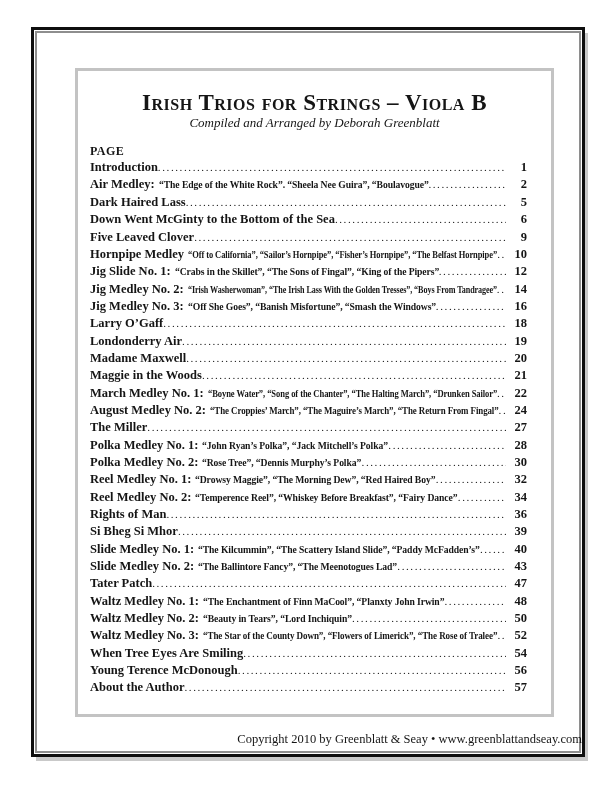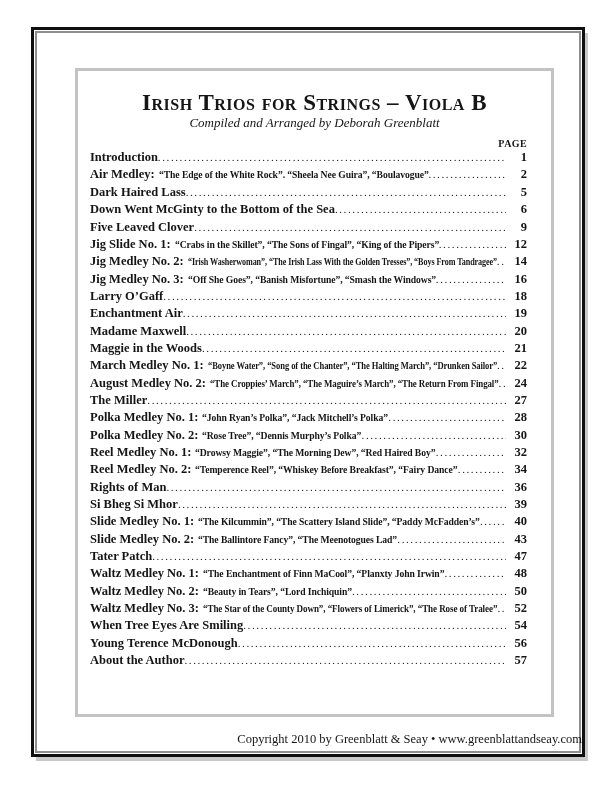--- a/index.html
+++ b/index.html
@@ -27,8 +27,8 @@
   .subtitle { font-size:13px; font-style:italic; text-align:center; }
   .toc { padding:0 24px 0 12px; }
   .page-label {
-    margin-top:7px; margin-bottom:1px; font-size:10px; font-weight:bold;
-    text-align:right; letter-spacing:0.4px;
+    margin-top:13px; margin-bottom:1px; font-size:12px; font-weight:bold;
+    letter-spacing:0.4px;
   }
   .row { display:flex; align-items:baseline; height:17.35px; white-space:nowrap; }
   .t { font-weight:bold; font-size:12.5px; flex:0 0 auto; }

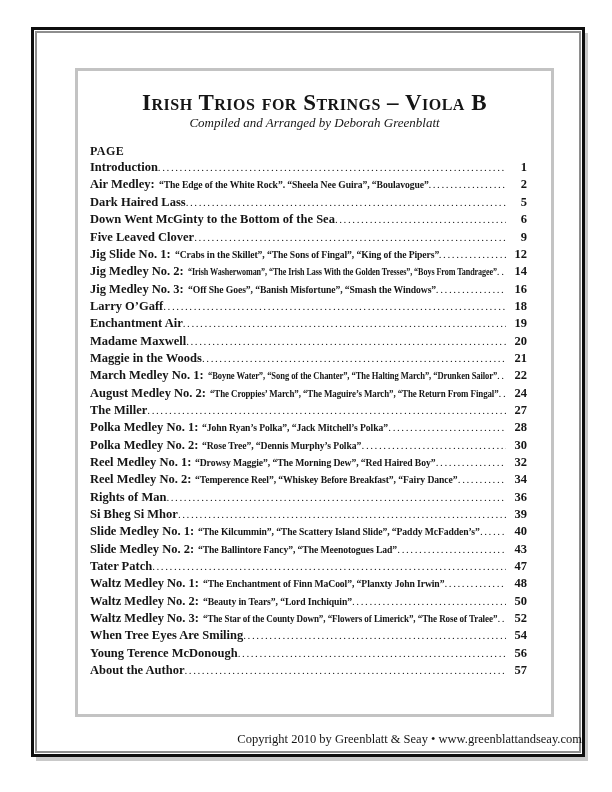--- a/index.html
+++ b/index.html
@@ -91,6 +91,12 @@
             <span class="p">9</span>
           </div>
           <div class="row">
+            <span class="t">Hornpipe Medley</span>
+            <span class="s" style="transform: scaleX(0.806789); margin-right: -74px;">“Off to California”, “Sailor’s Hornpipe”, “Fisher’s Hornpipe”, “The Belfast Hornpipe”</span>
+            <span class="leader"></span>
+            <span class="p">10</span>
+          </div>
+          <div class="row">
             <span class="t">Jig Slide No. 1:</span>
             <span class="s" style="transform: scaleX(0.92); margin-right: -22.96px;">“Crabs in the Skillet”, “The Sons of Fingal”, “King of the Pipers”</span>
             <span class="leader"></span>

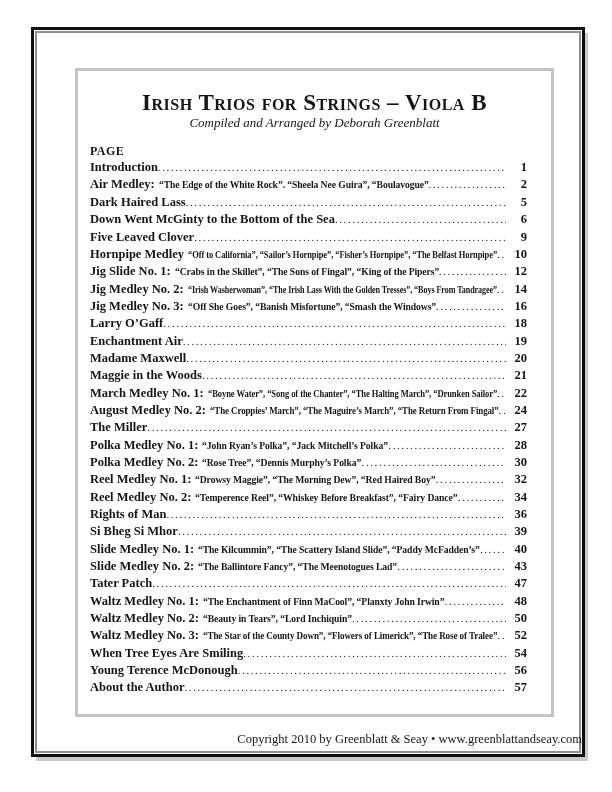--- a/index.html
+++ b/index.html
@@ -121,7 +121,7 @@
             <span class="p">18</span>
           </div>
           <div class="row">
-            <span class="t">Enchantment Air</span>
+            <span class="t">Londonderry Air</span>
             <span class="s"></span>
             <span class="leader"></span>
             <span class="p">19</span>

